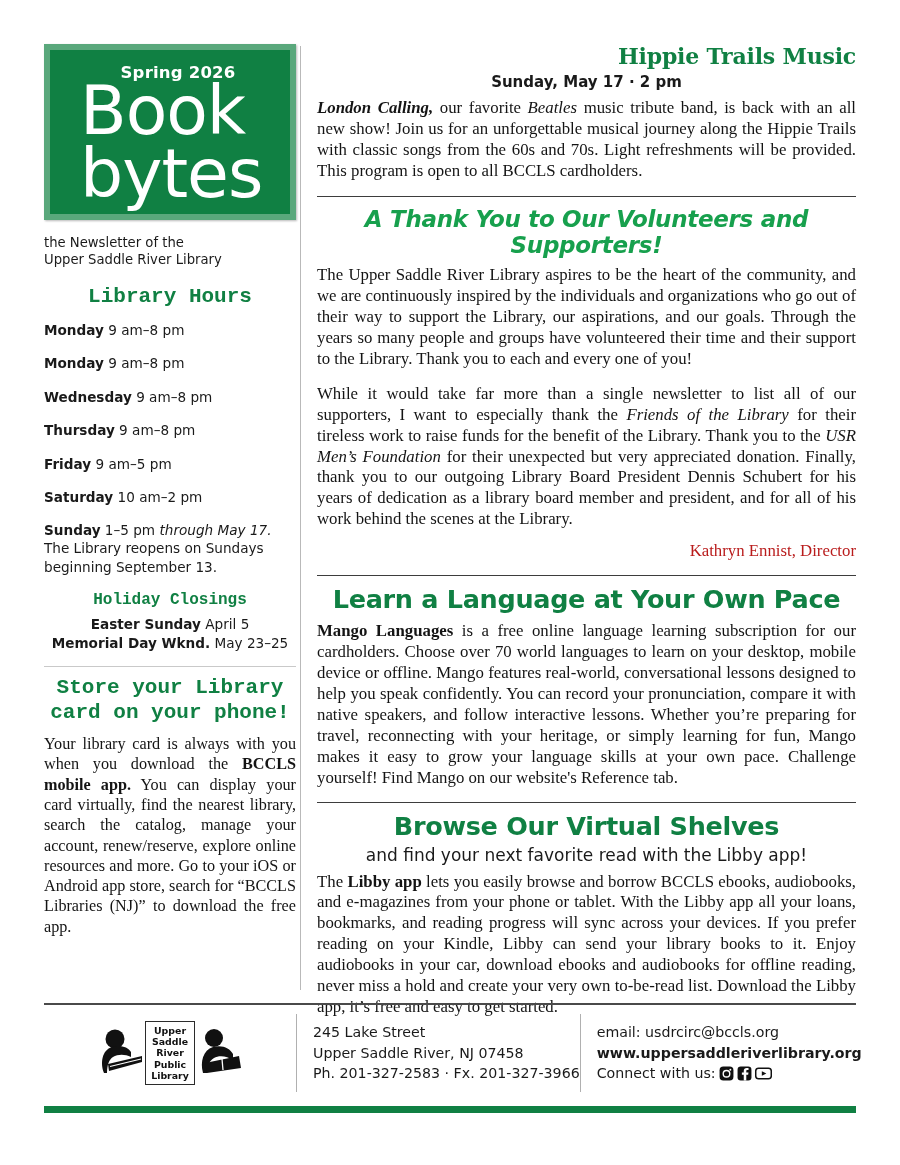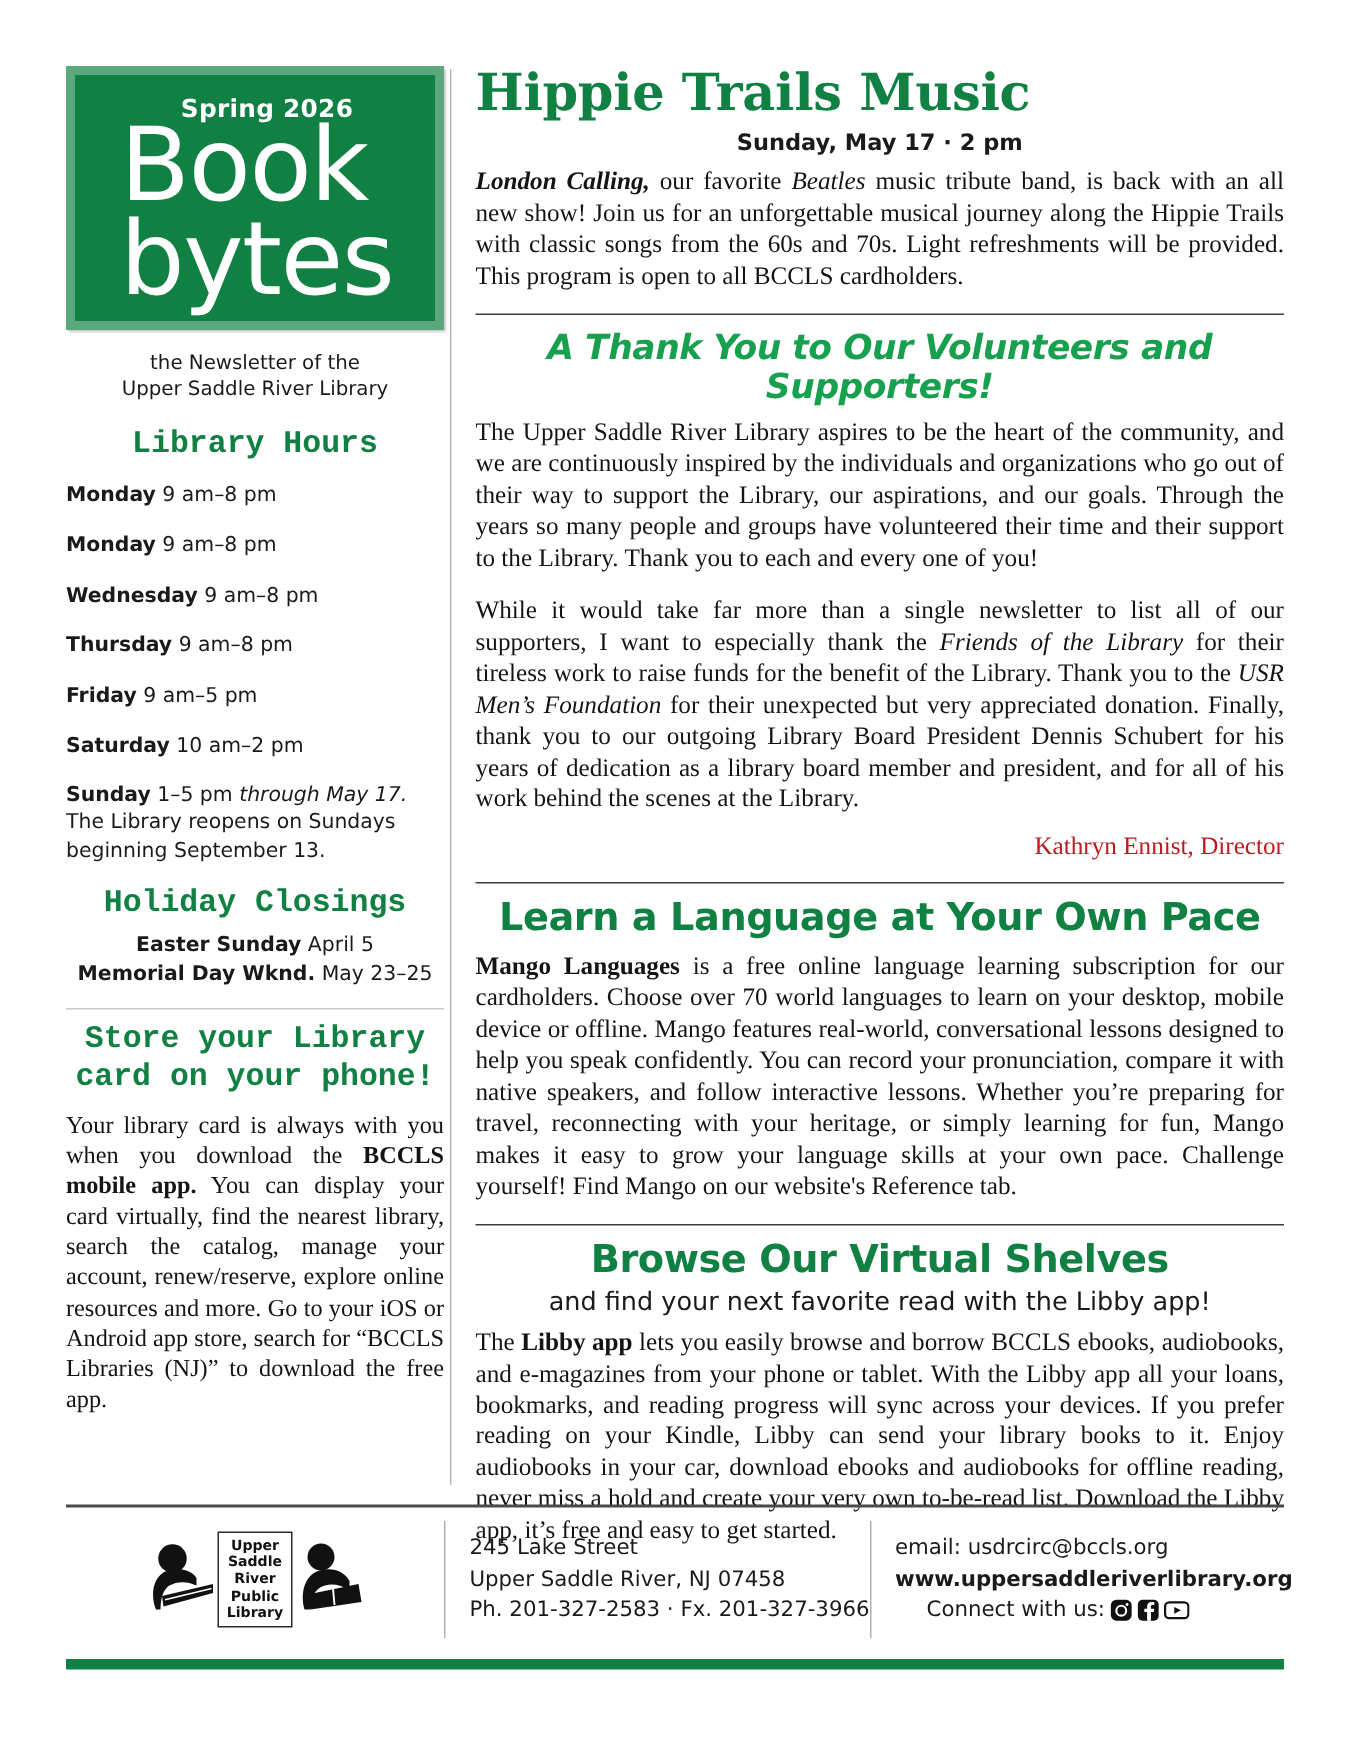--- a/index.html
+++ b/index.html
@@ -173,8 +173,8 @@
     font-family: "DejaVu Serif", serif;
     font-weight: bold;
     color: #108043;
-    font-size: 34px;
-    text-align: left;
+    font-size: 22px;
+    text-align: right;
     letter-spacing: -0.2px;
     line-height: 1.1;
   }

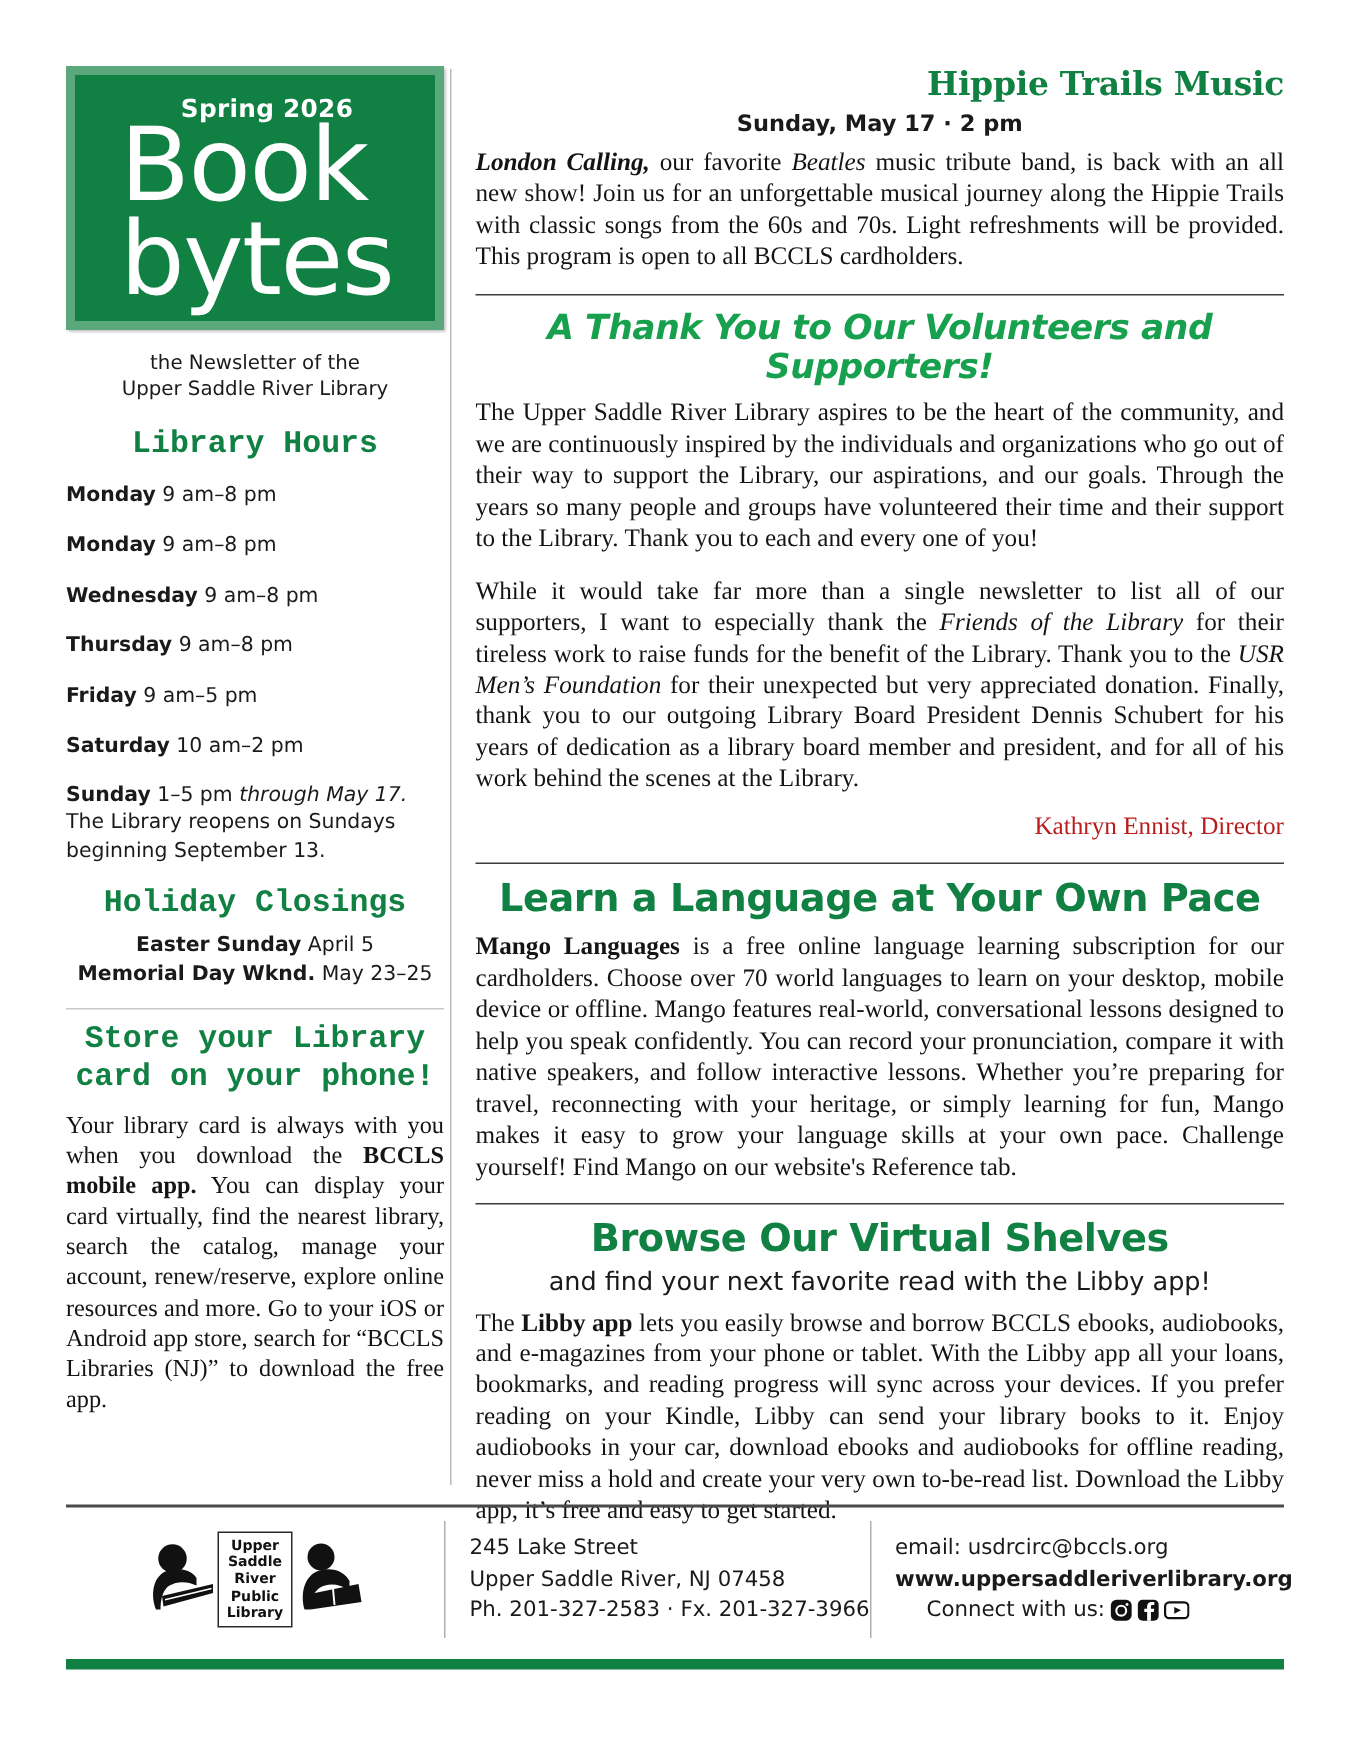--- a/index.html
+++ b/index.html
@@ -94,7 +94,6 @@
     font-family: "DejaVu Sans", sans-serif;
     font-size: 13.2px;
     line-height: 1.32;
-    text-align: center;
     color: #1a1a1a;
     margin-top: 14px;
     width: 252px;

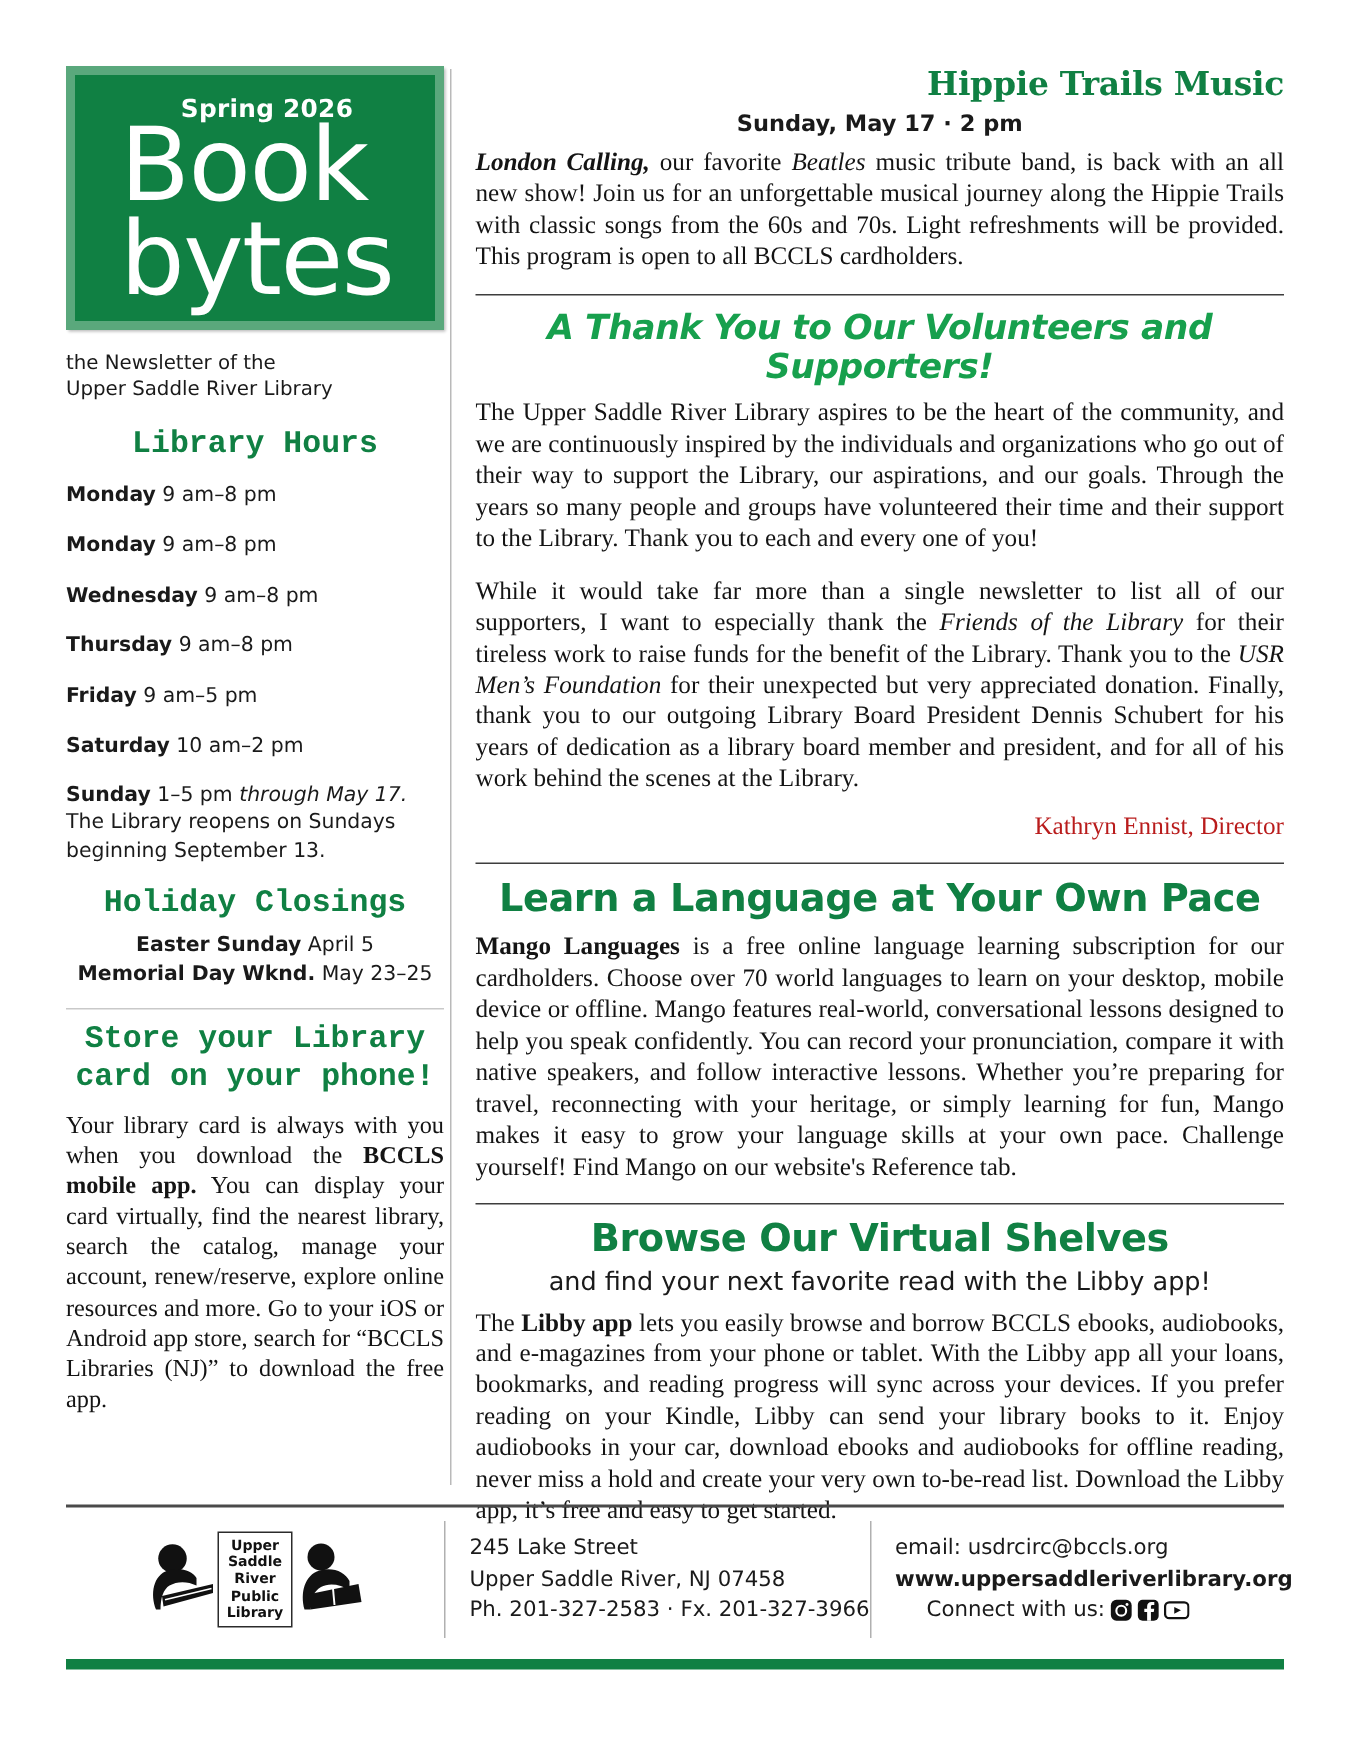--- a/index.html
+++ b/index.html
@@ -115,7 +115,7 @@
     line-height: 1.18;
   }
   .sb-head.small {
-    font-size: 21px;
+    font-size: 16px;
   }
   .hours-list {
     margin-top: 12px;

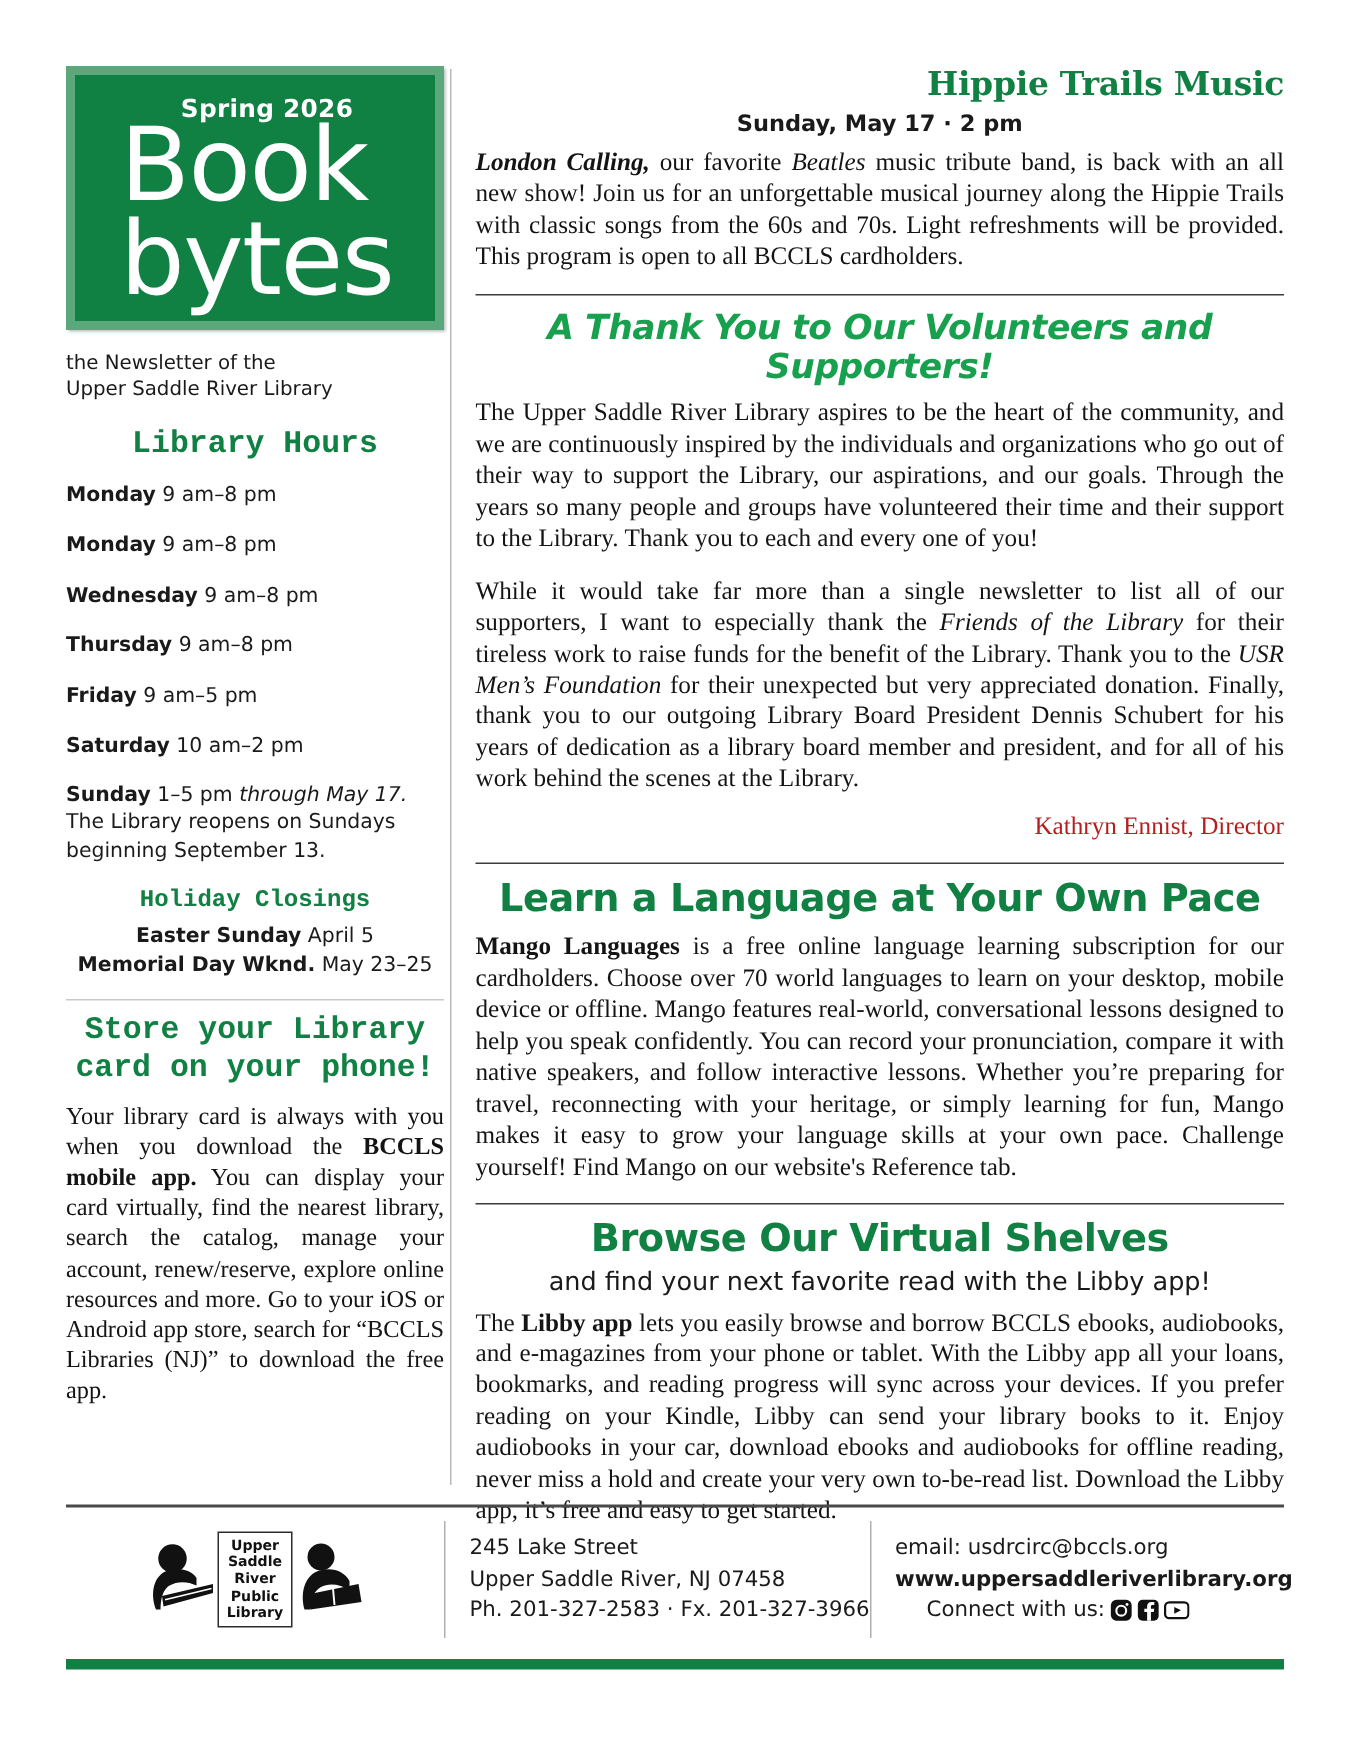--- a/index.html
+++ b/index.html
@@ -293,7 +293,6 @@
     display: flex;
     align-items: center;
     gap: 3px;
-    margin-left: 21px;
   }
   .soc {
     display: inline-block;

